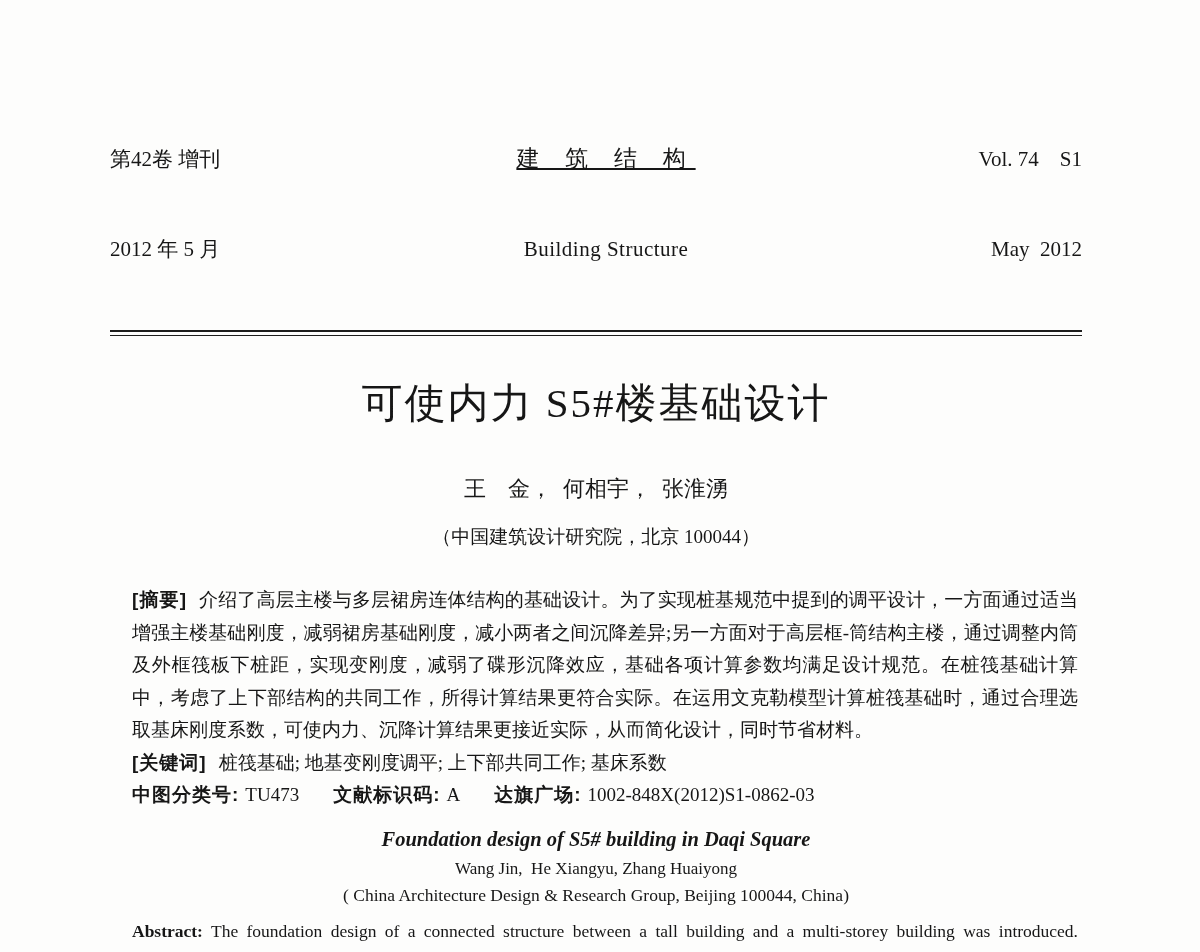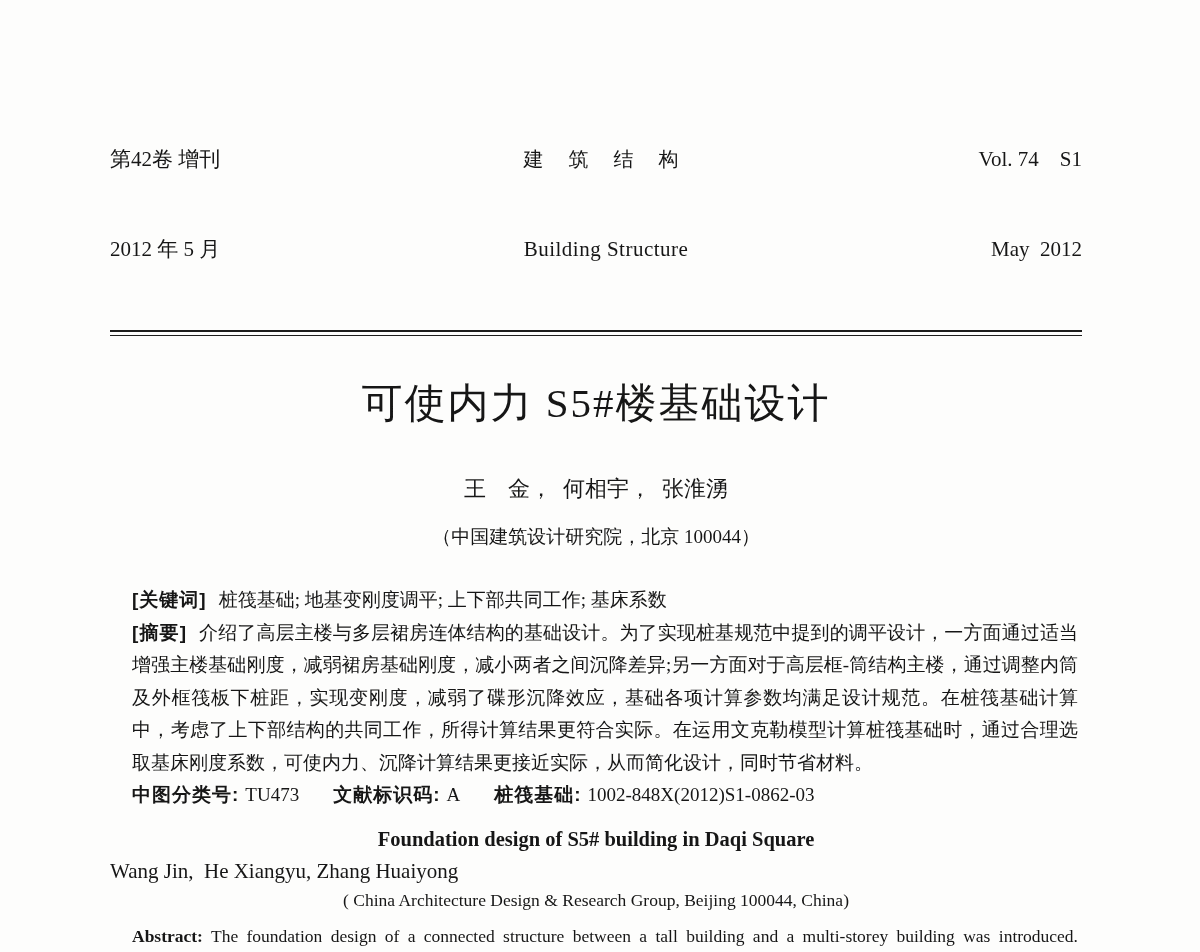--- a/index.html
+++ b/index.html
@@ -27,7 +27,7 @@
   .jheader .col { font-size: 21px; line-height: 30px; white-space: pre; }
   .jheader .left  { text-align: left;  min-width: 220px; }
   .jheader .center{ text-align: center; flex: 1; }
-  .jheader .center .cn { letter-spacing: 10px; font-size: 20px; }
+  .jheader .center .cn { letter-spacing: 10px; font-size: 23px; text-decoration: underline; }
   .jheader .center .en { letter-spacing: 0.5px; }
   .jheader .right { text-align: right; min-width: 200px; }
   .double-rule {

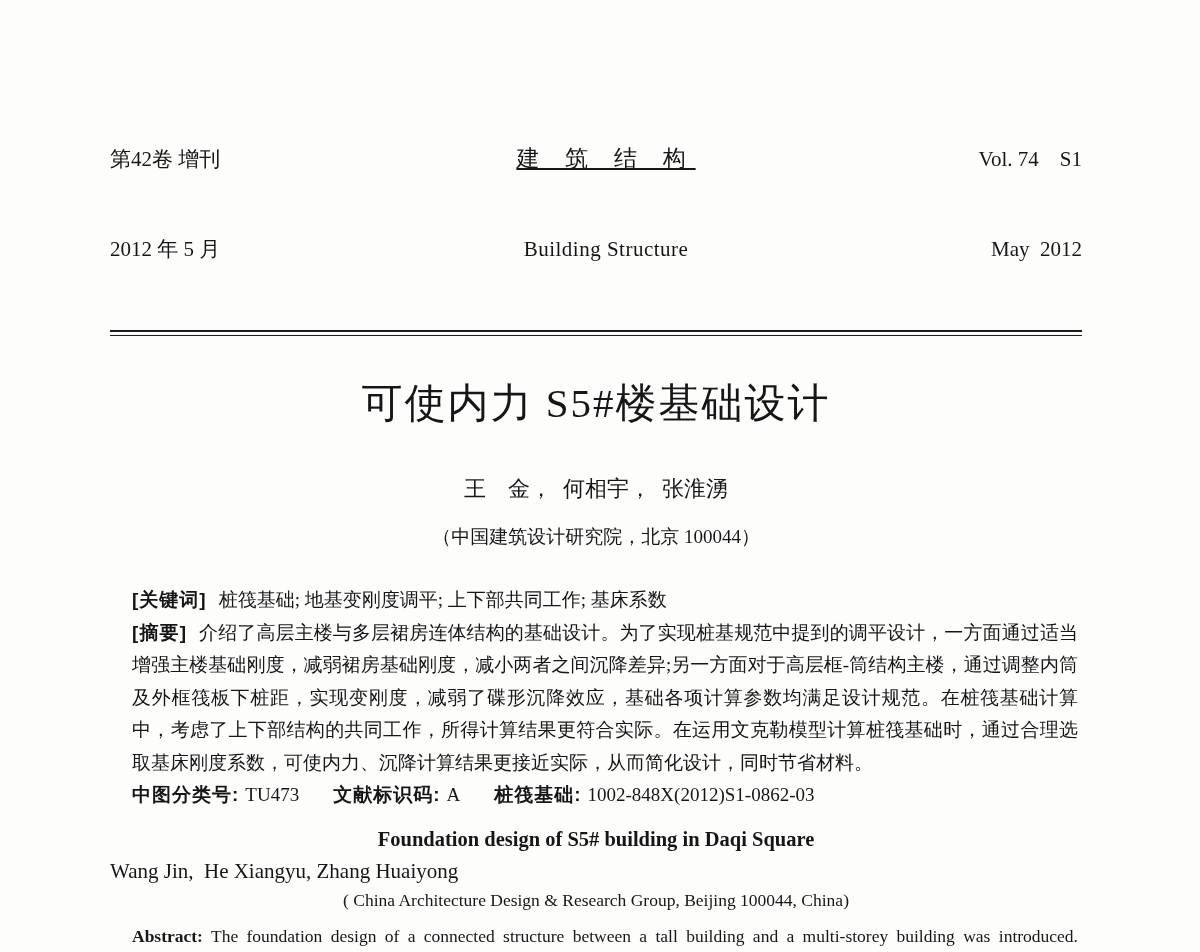--- a/index.html
+++ b/index.html
@@ -127,8 +127,8 @@
     <div class="affil-cn">（中国建筑设计研究院，北京 100044）</div>
 
     <div class="cn-block">
+      <p><span class="cn-label">[摘要]</span><span>介绍了高层主楼与多层裙房连体结构的基础设计。为了实现桩基规范中提到的调平设计，一方面通过适当增强主楼基础刚度，减弱裙房基础刚度，减小两者之间沉降差异;另一方面对于高层框-筒结构主楼，通过调整内筒及外框筏板下桩距，实现变刚度，减弱了碟形沉降效应，基础各项计算参数均满足设计规范。在桩筏基础计算中，考虑了上下部结构的共同工作，所得计算结果更符合实际。在运用文克勒模型计算桩筏基础时，通过合理选取基床刚度系数，可使内力、沉降计算结果更接近实际，从而简化设计，同时节省材料。</span></p>
       <p><span class="cn-label">[关键词]</span><span>桩筏基础; 地基变刚度调平; 上下部共同工作; 基床系数</span></p>
-      <p><span class="cn-label">[摘要]</span><span>介绍了高层主楼与多层裙房连体结构的基础设计。为了实现桩基规范中提到的调平设计，一方面通过适当增强主楼基础刚度，减弱裙房基础刚度，减小两者之间沉降差异;另一方面对于高层框-筒结构主楼，通过调整内筒及外框筏板下桩距，实现变刚度，减弱了碟形沉降效应，基础各项计算参数均满足设计规范。在桩筏基础计算中，考虑了上下部结构的共同工作，所得计算结果更符合实际。在运用文克勒模型计算桩筏基础时，通过合理选取基床刚度系数，可使内力、沉降计算结果更接近实际，从而简化设计，同时节省材料。</span></p>
       <p class="meta-line"><span class="cn-label">中图分类号:</span><span>TU473</span><span class="gap"></span><span class="cn-label">文献标识码:</span><span>A</span><span class="gap"></span><span class="cn-label">桩筏基础:</span><span>1002-848X(2012)S1-0862-03</span></p>
     </div>
 

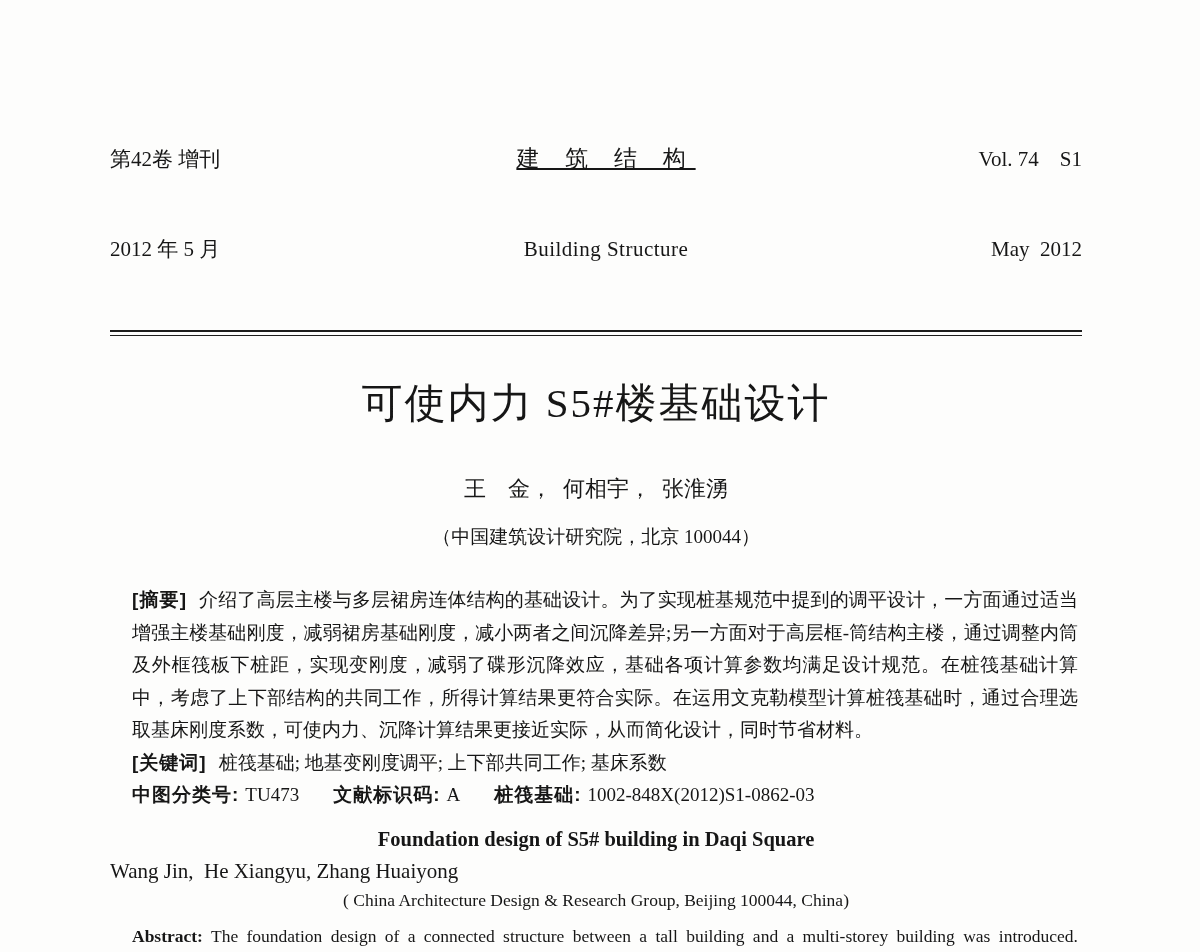--- a/index.html
+++ b/index.html
@@ -129,7 +129,7 @@
     <div class="cn-block">
       <p><span class="cn-label">[摘要]</span><span>介绍了高层主楼与多层裙房连体结构的基础设计。为了实现桩基规范中提到的调平设计，一方面通过适当增强主楼基础刚度，减弱裙房基础刚度，减小两者之间沉降差异;另一方面对于高层框-筒结构主楼，通过调整内筒及外框筏板下桩距，实现变刚度，减弱了碟形沉降效应，基础各项计算参数均满足设计规范。在桩筏基础计算中，考虑了上下部结构的共同工作，所得计算结果更符合实际。在运用文克勒模型计算桩筏基础时，通过合理选取基床刚度系数，可使内力、沉降计算结果更接近实际，从而简化设计，同时节省材料。</span></p>
       <p><span class="cn-label">[关键词]</span><span>桩筏基础; 地基变刚度调平; 上下部共同工作; 基床系数</span></p>
-      <p class="meta-line"><span class="cn-label">中图分类号:</span><span>TU473</span><span class="gap"></span><span class="cn-label">文献标识码:</span><span>A</span><span class="gap"></span><span class="cn-label">桩筏基础:</span><span>1002-848X(2012)S1-0862-03</span></p>
+      <p class="meta-line"><span class="cn-label">中图分类号:</span><span>TU473</span><span class="gap"></span><span class="cn-label">文献标识码:</span><span>A</span><span class="gap"></span><span class="cn-label">达旗广场:</span><span>1002-848X(2012)S1-0862-03</span></p>
     </div>
 
     <div class="title-en">Foundation design of S5# building in Daqi Square</div>

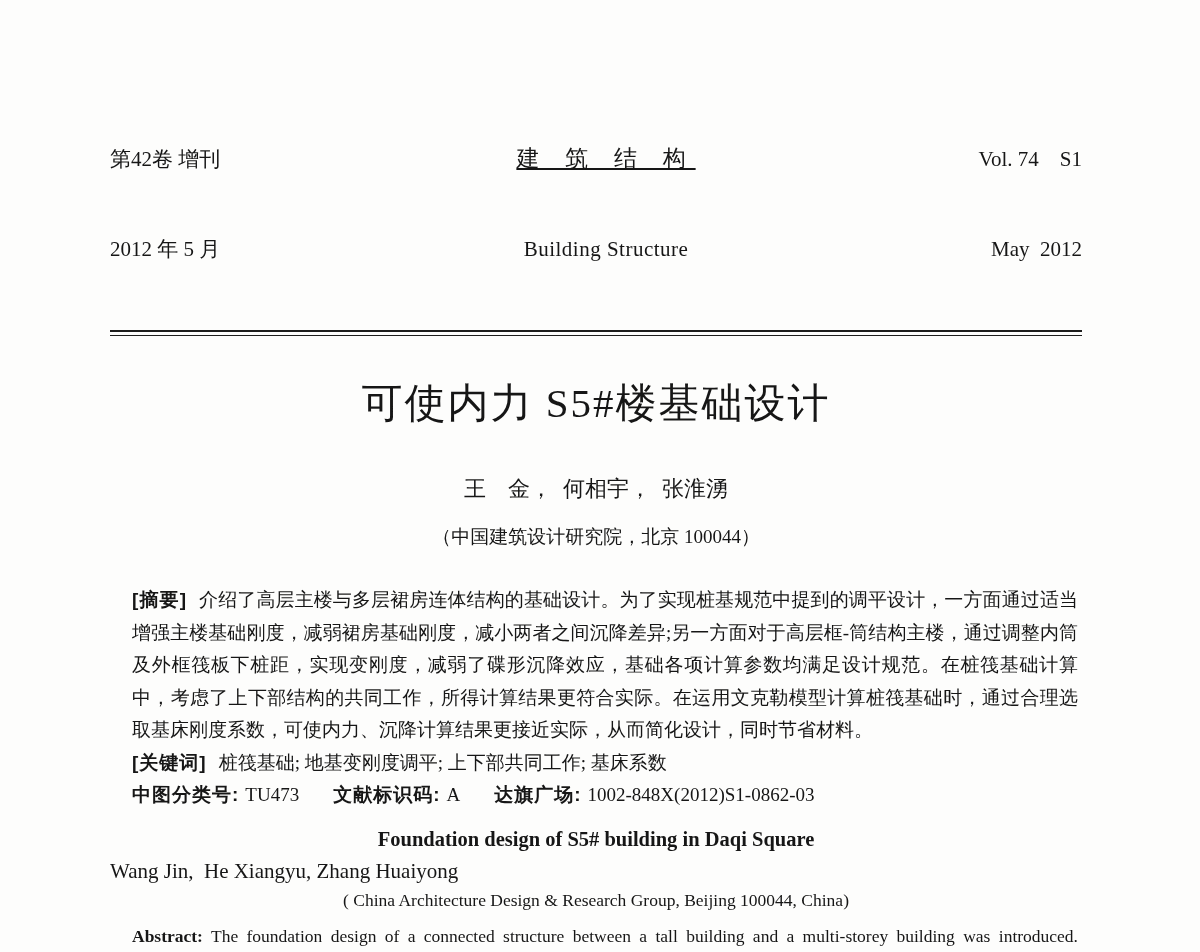--- a/index.html
+++ b/index.html
@@ -84,6 +84,7 @@
     text-align: center;
     font-weight: bold;
     font-size: 20.5px;
+    font-style: italic;
   }
   .authors-en { margin-top: 8px; text-align: left; font-size: 21px; white-space: pre; }
   .affil-en   { margin-top: 6px; text-align: center; font-size: 17.5px; white-space: pre; }

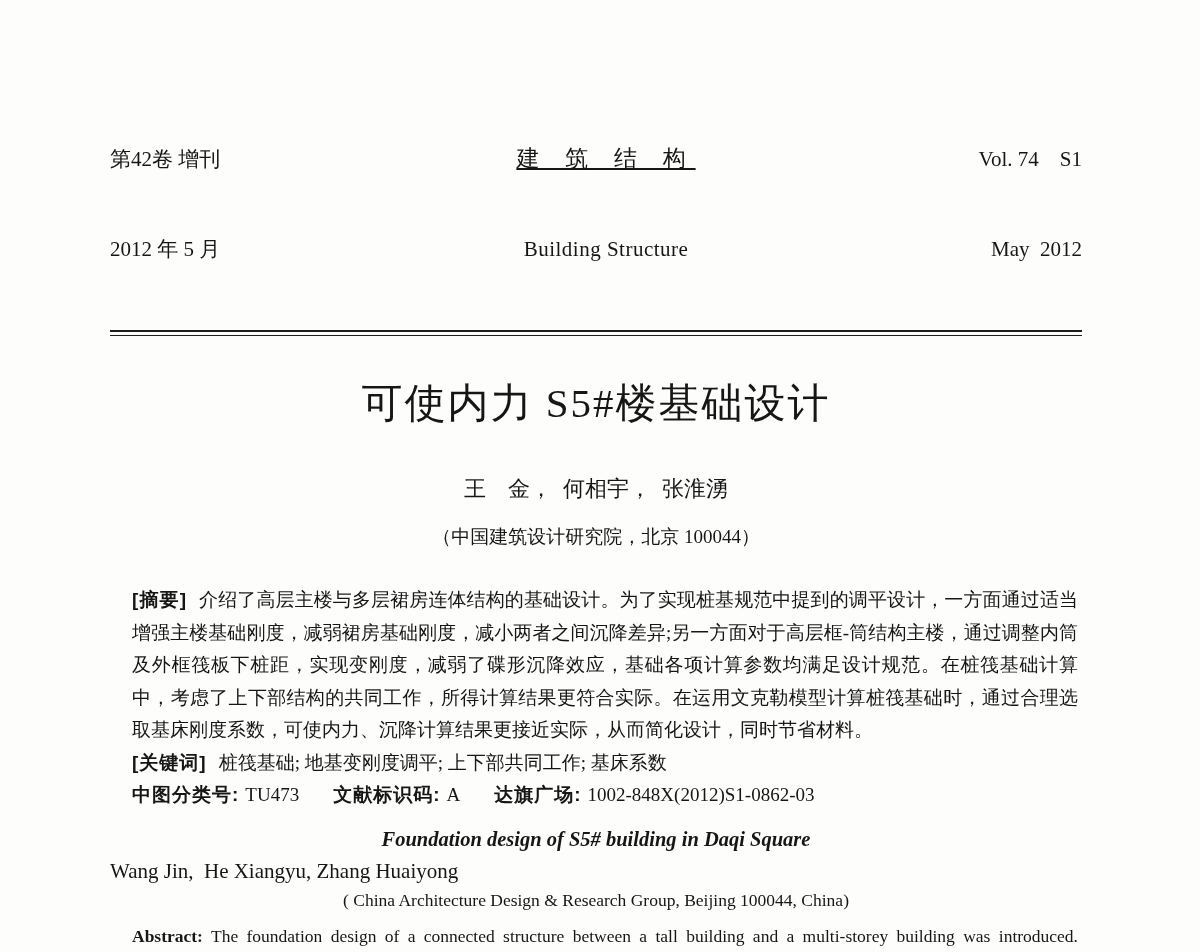--- a/index.html
+++ b/index.html
@@ -86,7 +86,7 @@
     font-size: 20.5px;
     font-style: italic;
   }
-  .authors-en { margin-top: 8px; text-align: left; font-size: 21px; white-space: pre; }
+  .authors-en { margin-top: 8px; text-align: center; font-size: 17px; white-space: pre; }
   .affil-en   { margin-top: 6px; text-align: center; font-size: 17.5px; white-space: pre; }
 
   .en-block {

